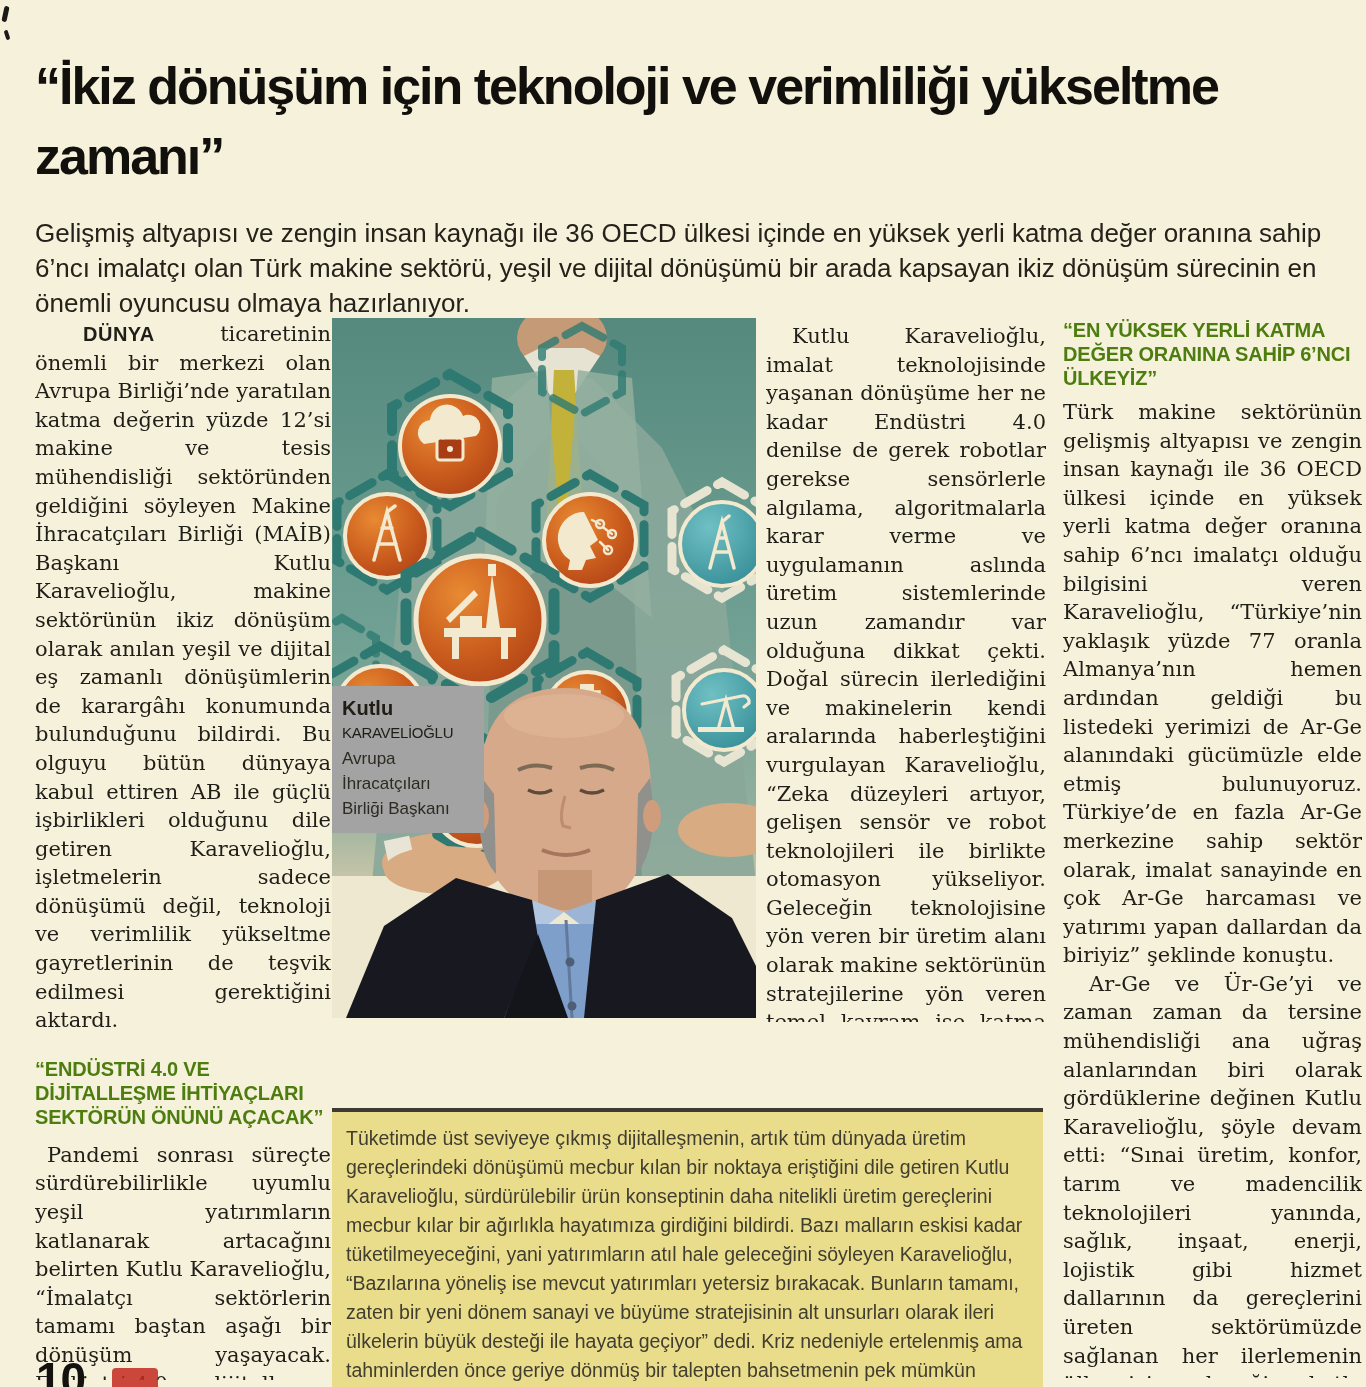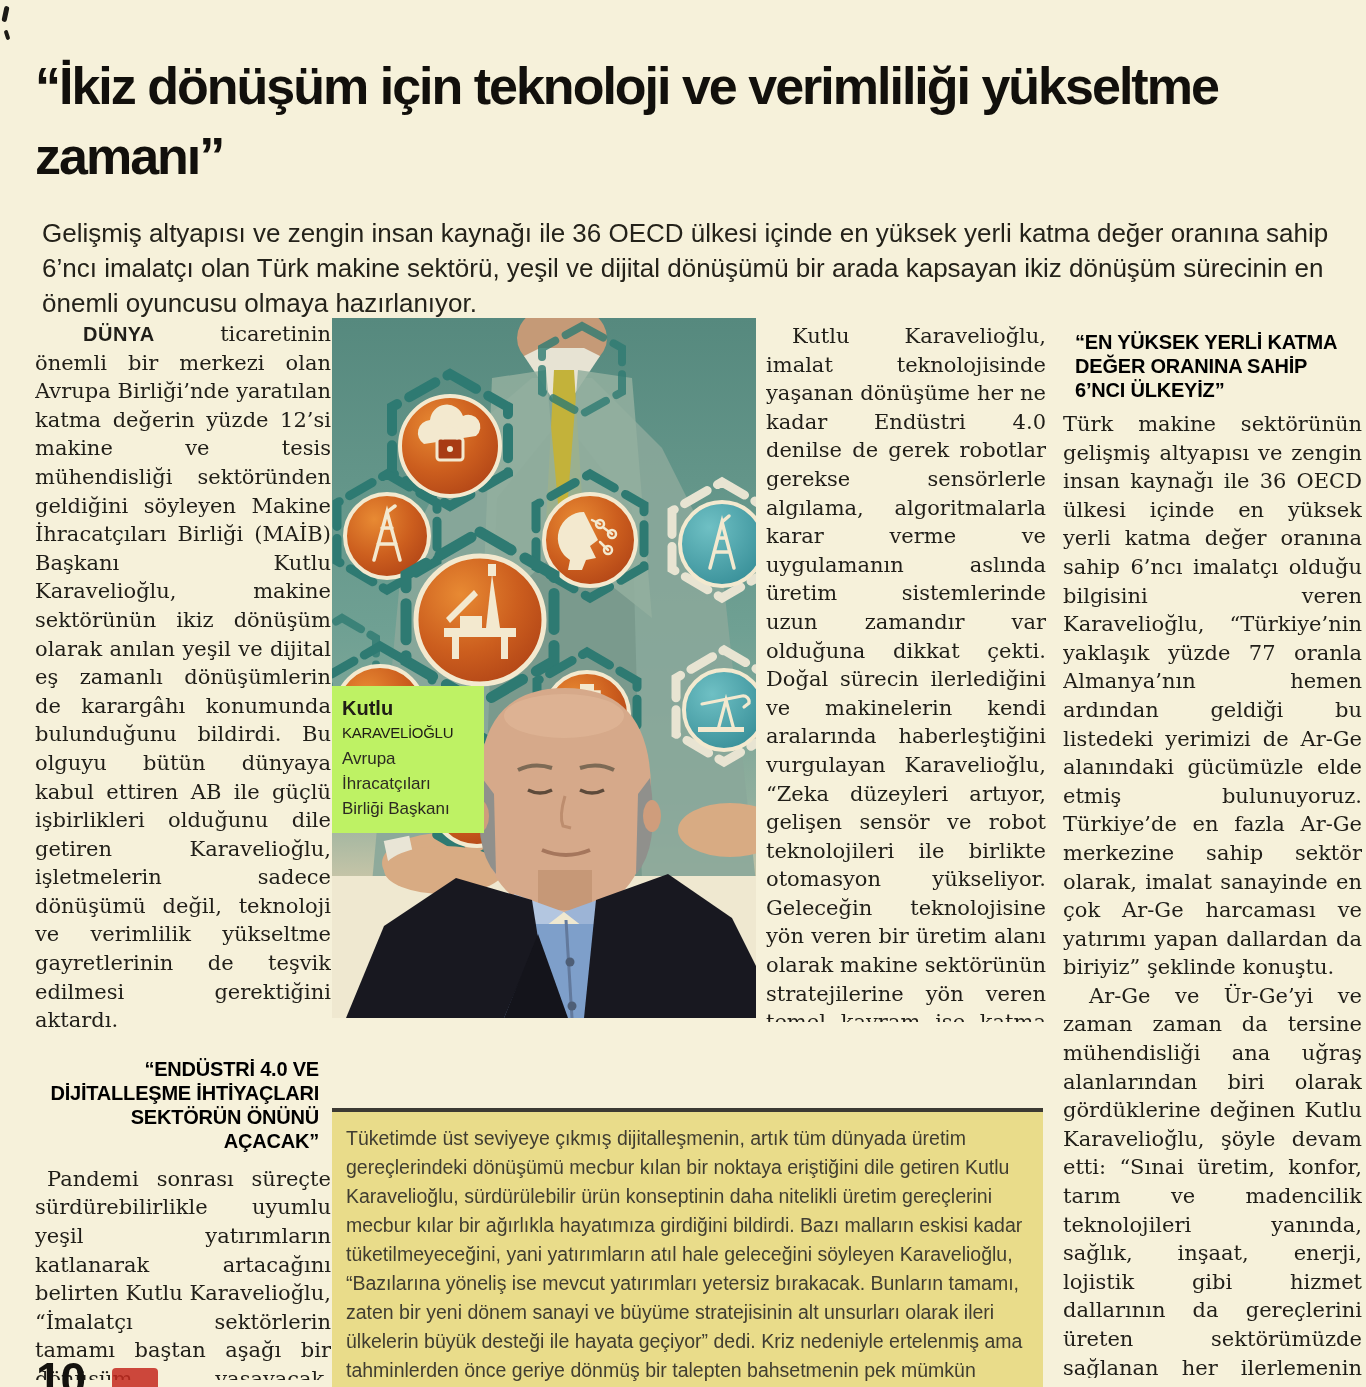--- a/index.html
+++ b/index.html
@@ -23,7 +23,7 @@
     font-family:"Liberation Sans",sans-serif;
   }
   .standfirst{
-    position:absolute;left:42px;top:190px;width:1310px;
+    position:absolute;left:35px;top:190px;width:1310px;
     font-size:26px;line-height:35px;font-weight:400;color:#24221a;
   }
 

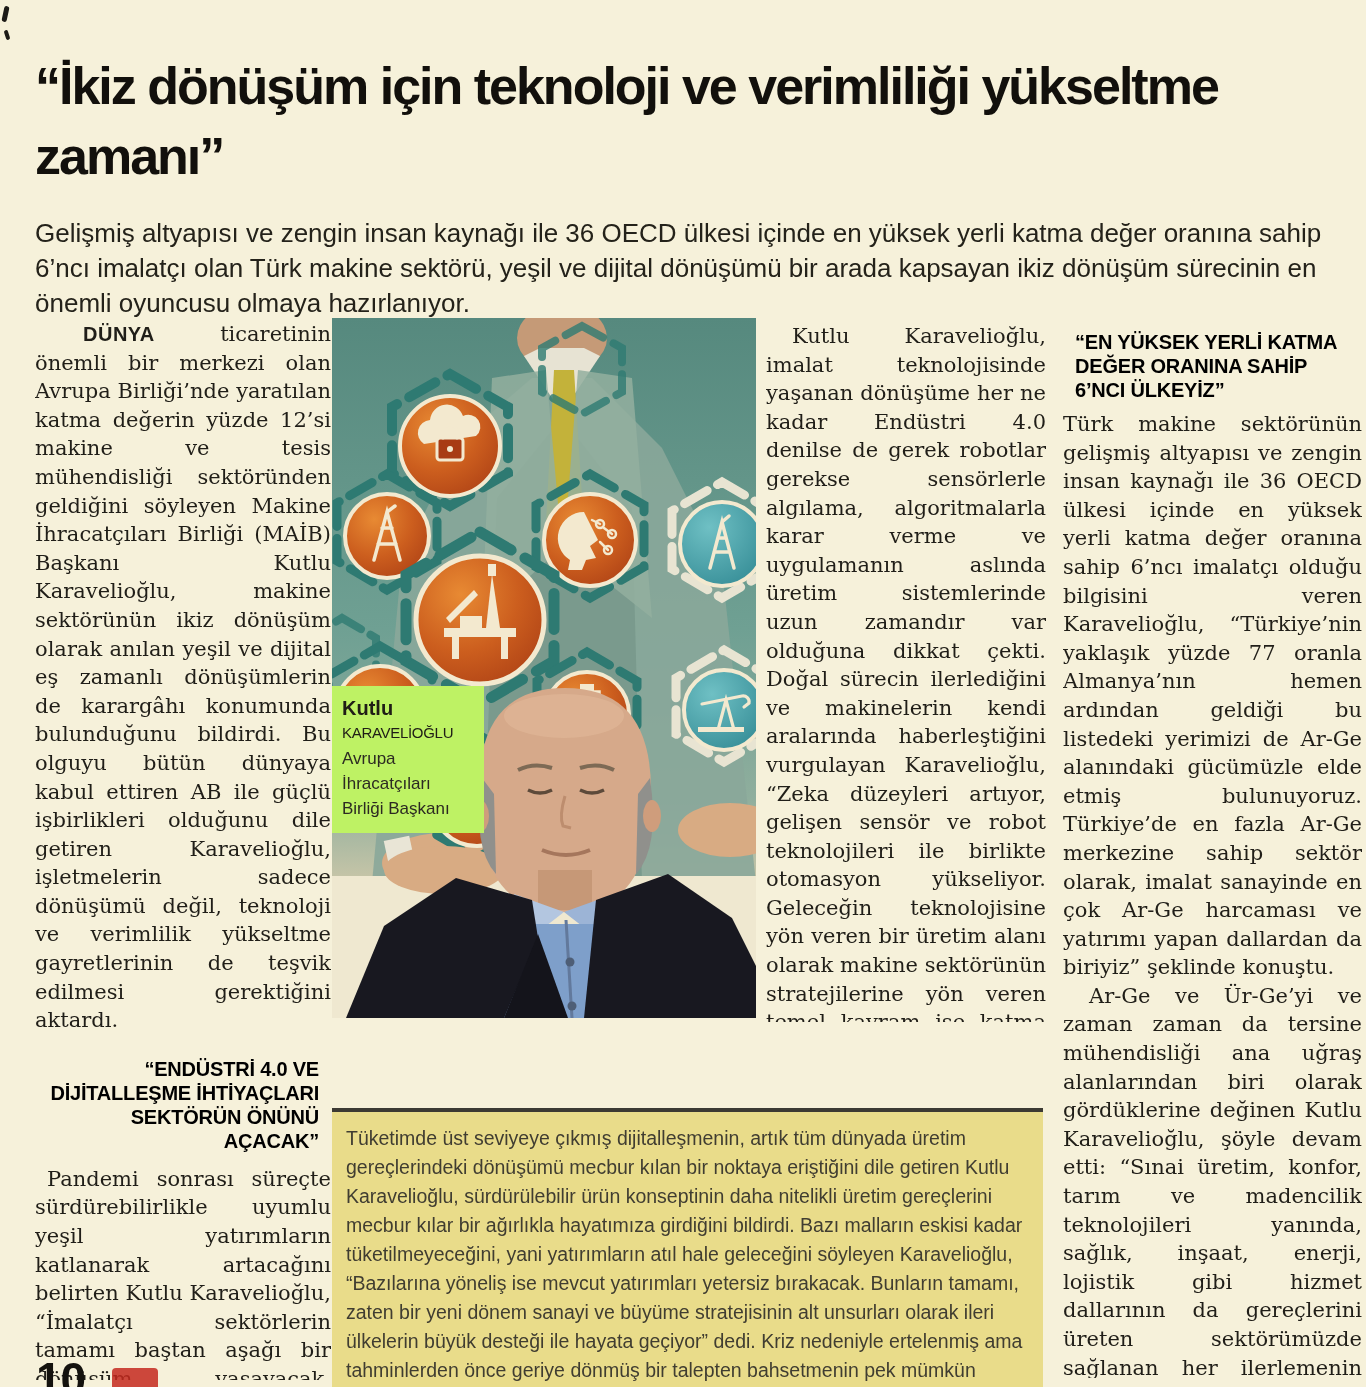--- a/index.html
+++ b/index.html
@@ -48,8 +48,8 @@
   .subhead{
     font-family:"Liberation Sans",sans-serif;
     font-weight:700;font-size:20px;line-height:24px;
-    color:#000000;text-align:left;letter-spacing:-0.2px;
-    margin:12px;
+    color:#4d7c0f;text-align:left;letter-spacing:-0.2px;
+    margin:0;
   }
   .col1 .subhead{margin-top:22px;margin-bottom:12px;text-align:right;}
   .col4 .subhead{margin-bottom:8px;}

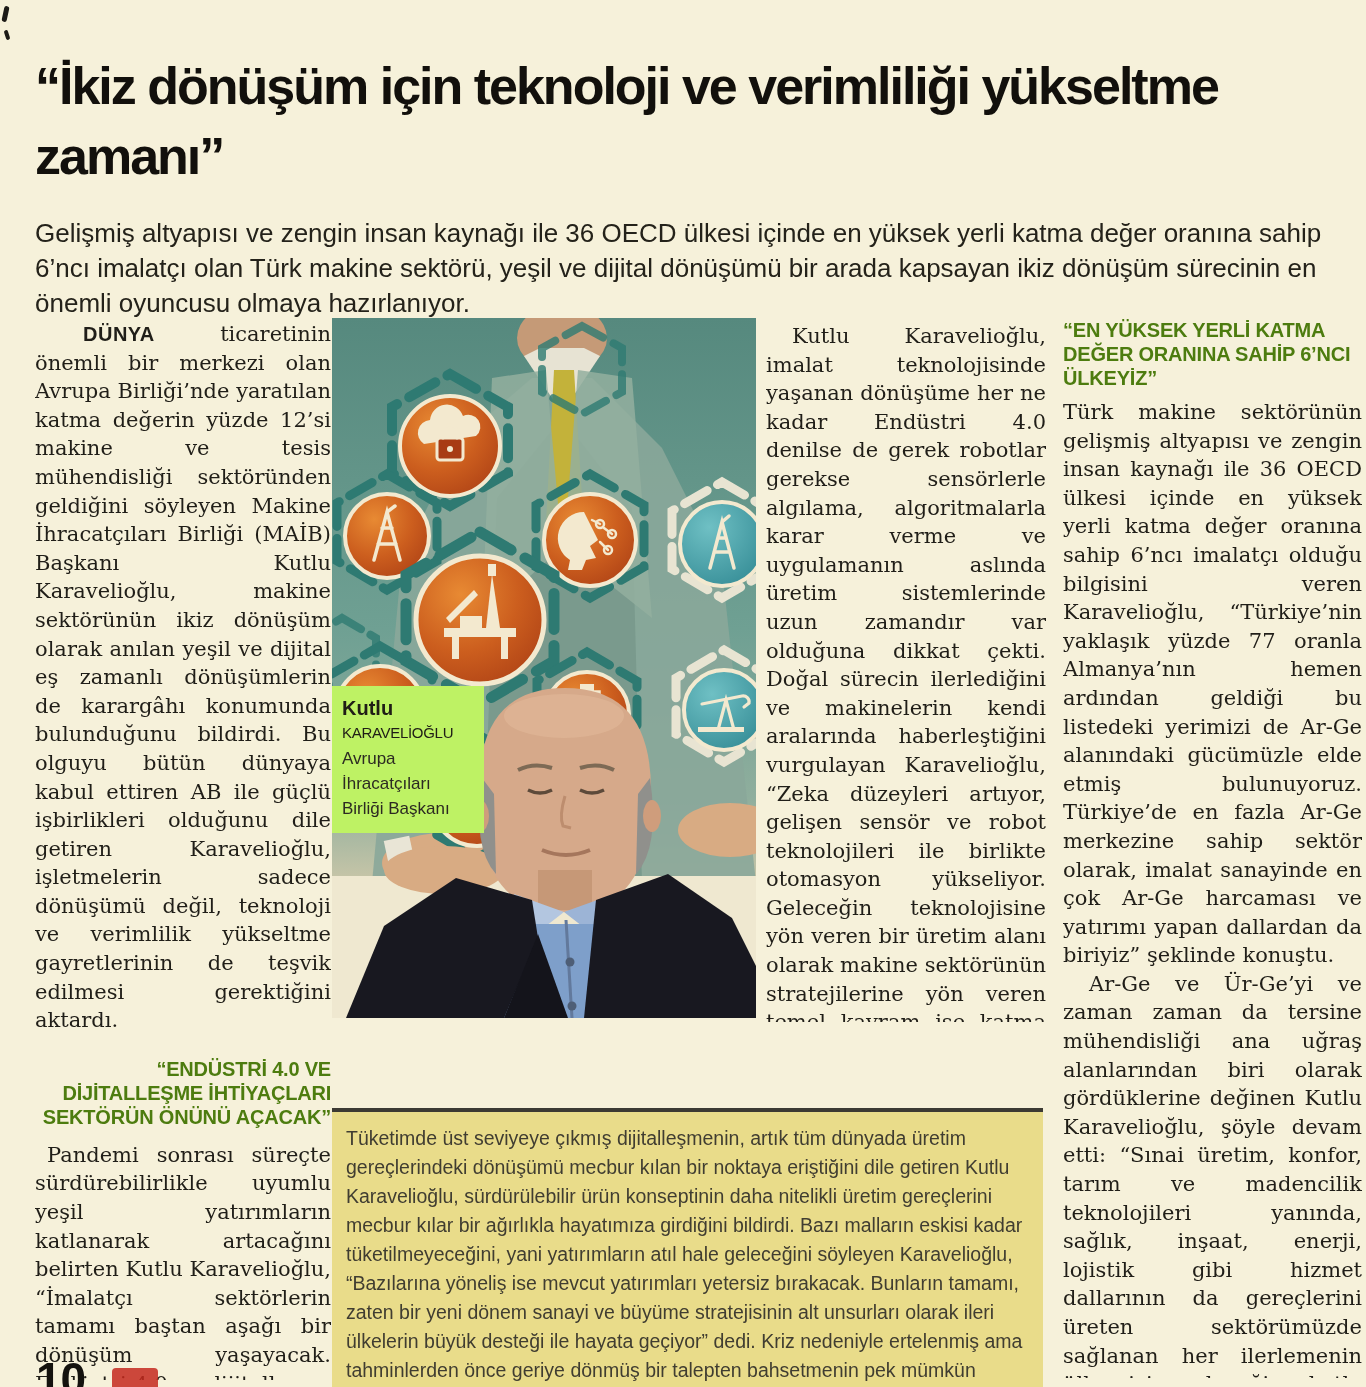--- a/index.html
+++ b/index.html
@@ -62,7 +62,7 @@
   .photo svg{display:block;}
   .caption{
     position:absolute;left:0;top:368px;width:152px;
-    background:#bef264;
+    background:#a3a3a3;
     padding:10px 8px 12px 10px;
     box-sizing:border-box;
     z-index:3;

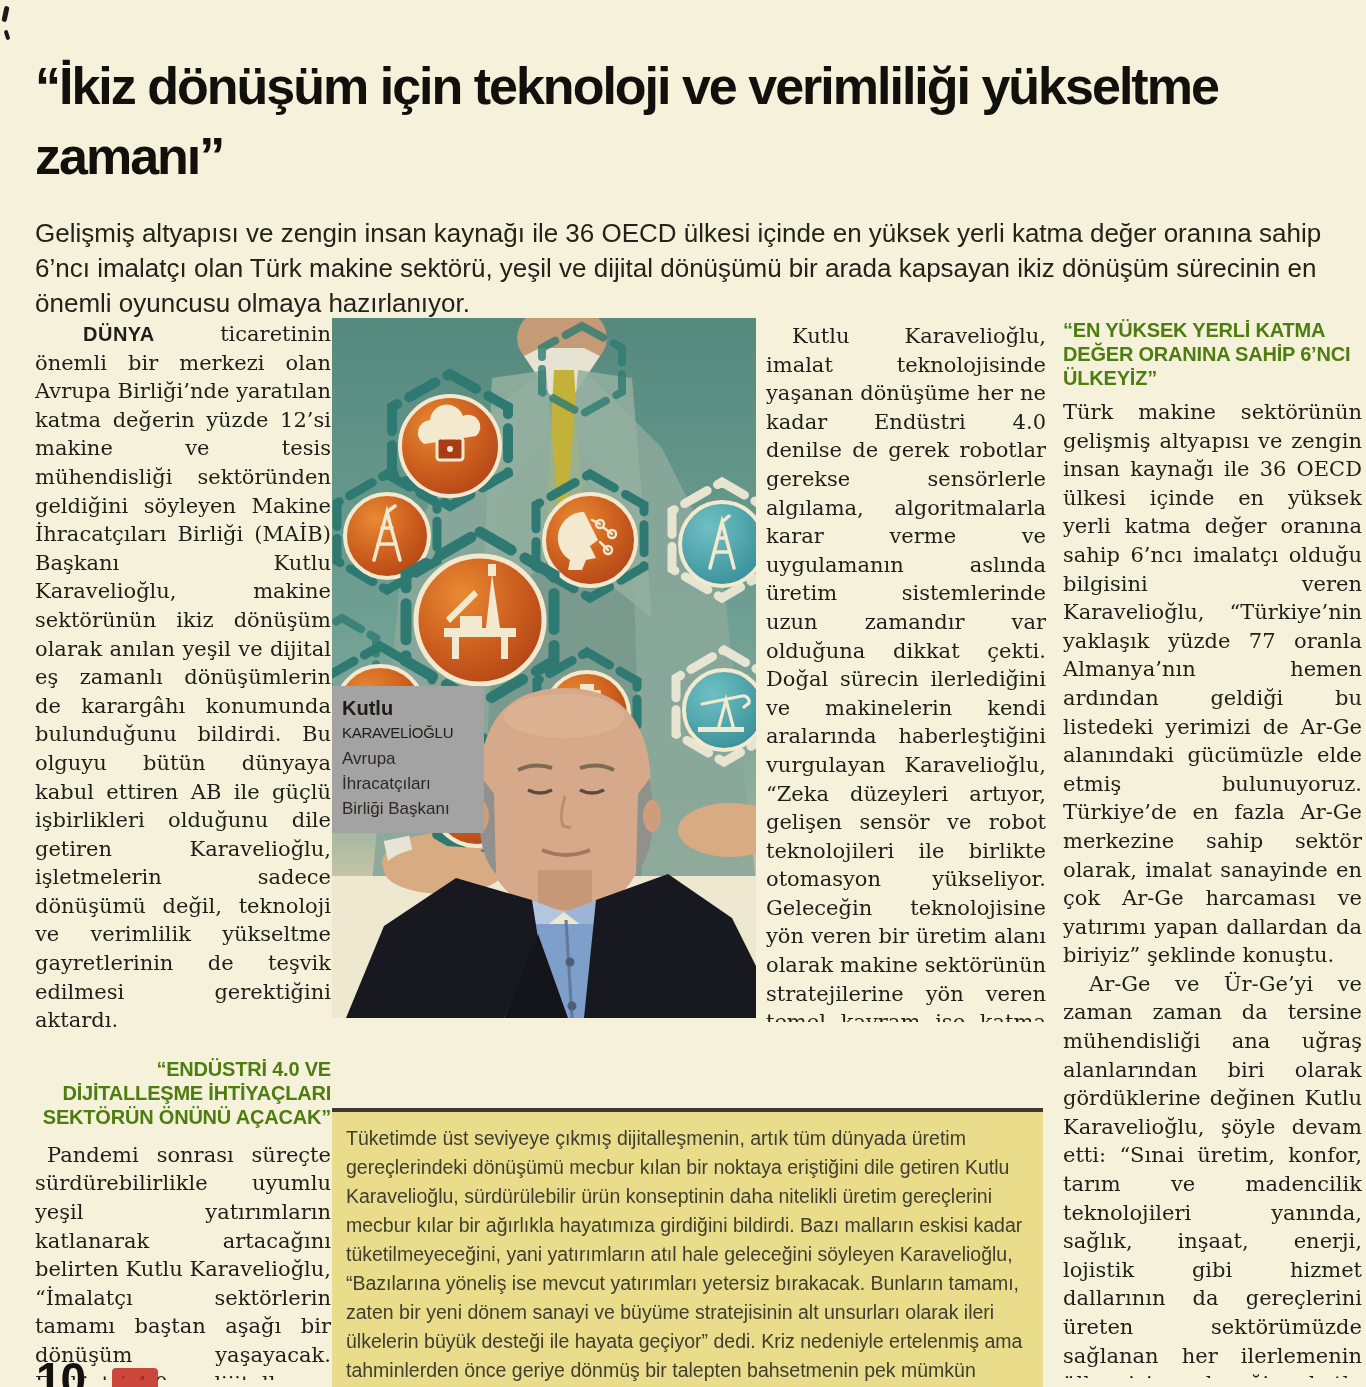--- a/index.html
+++ b/index.html
@@ -51,7 +51,7 @@
     color:#4d7c0f;text-align:left;letter-spacing:-0.2px;
     margin:0;
   }
-  .col1 .subhead{margin-top:22px;margin-bottom:12px;text-align:right;}
+  .col1 .subhead{margin-top:22px;margin-bottom:12px;}
   .col4 .subhead{margin-bottom:8px;}
 
   

